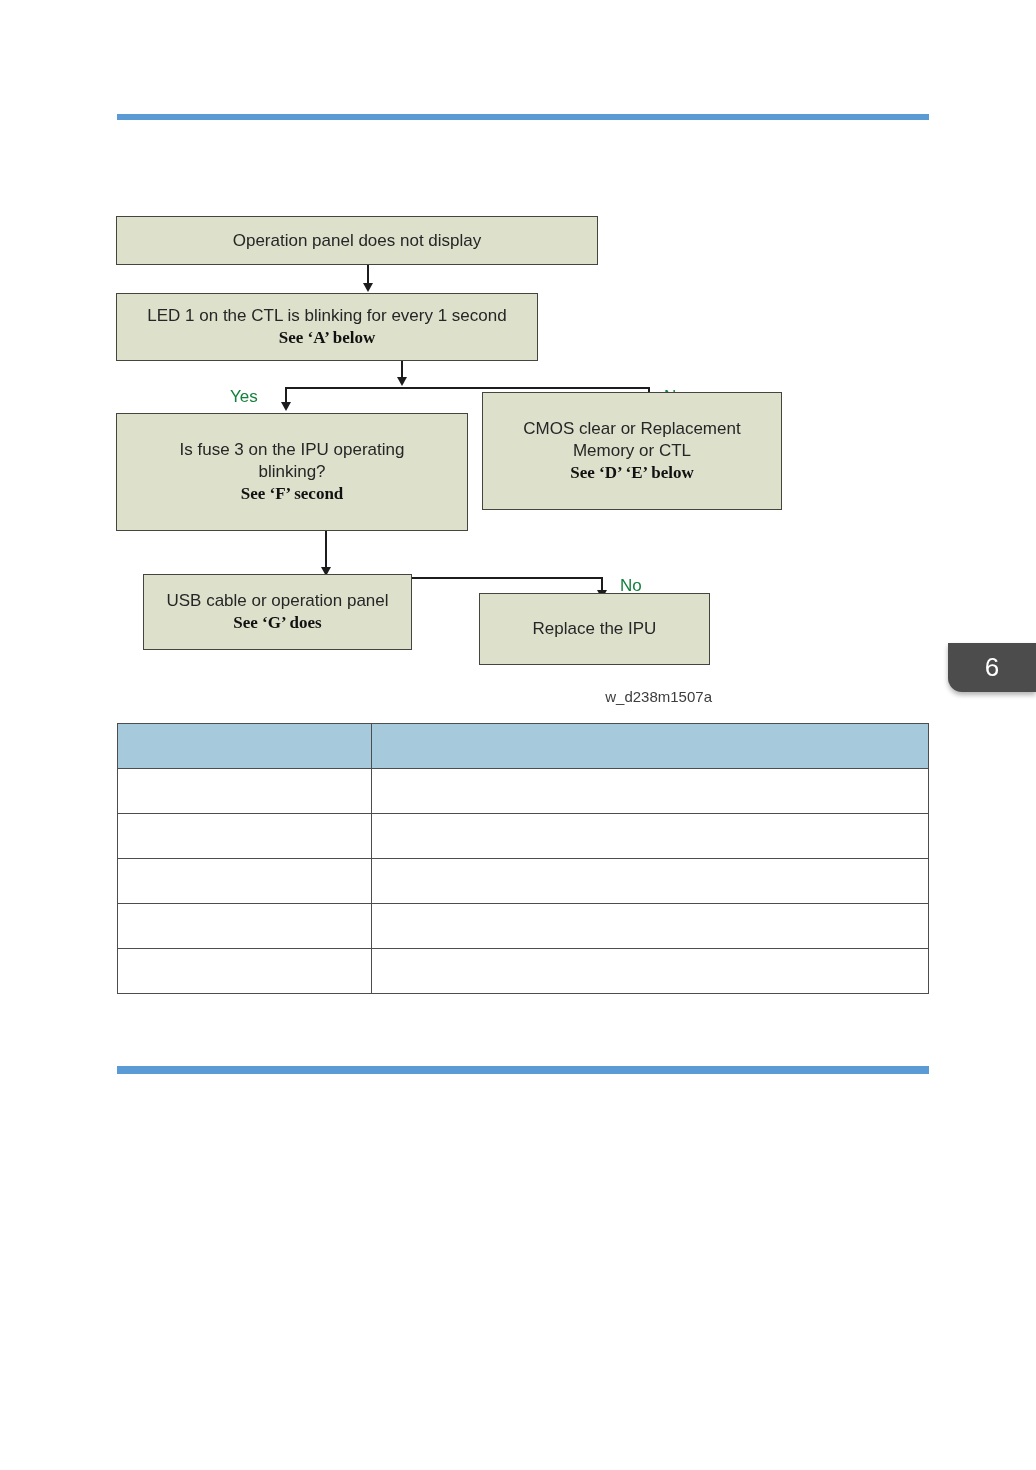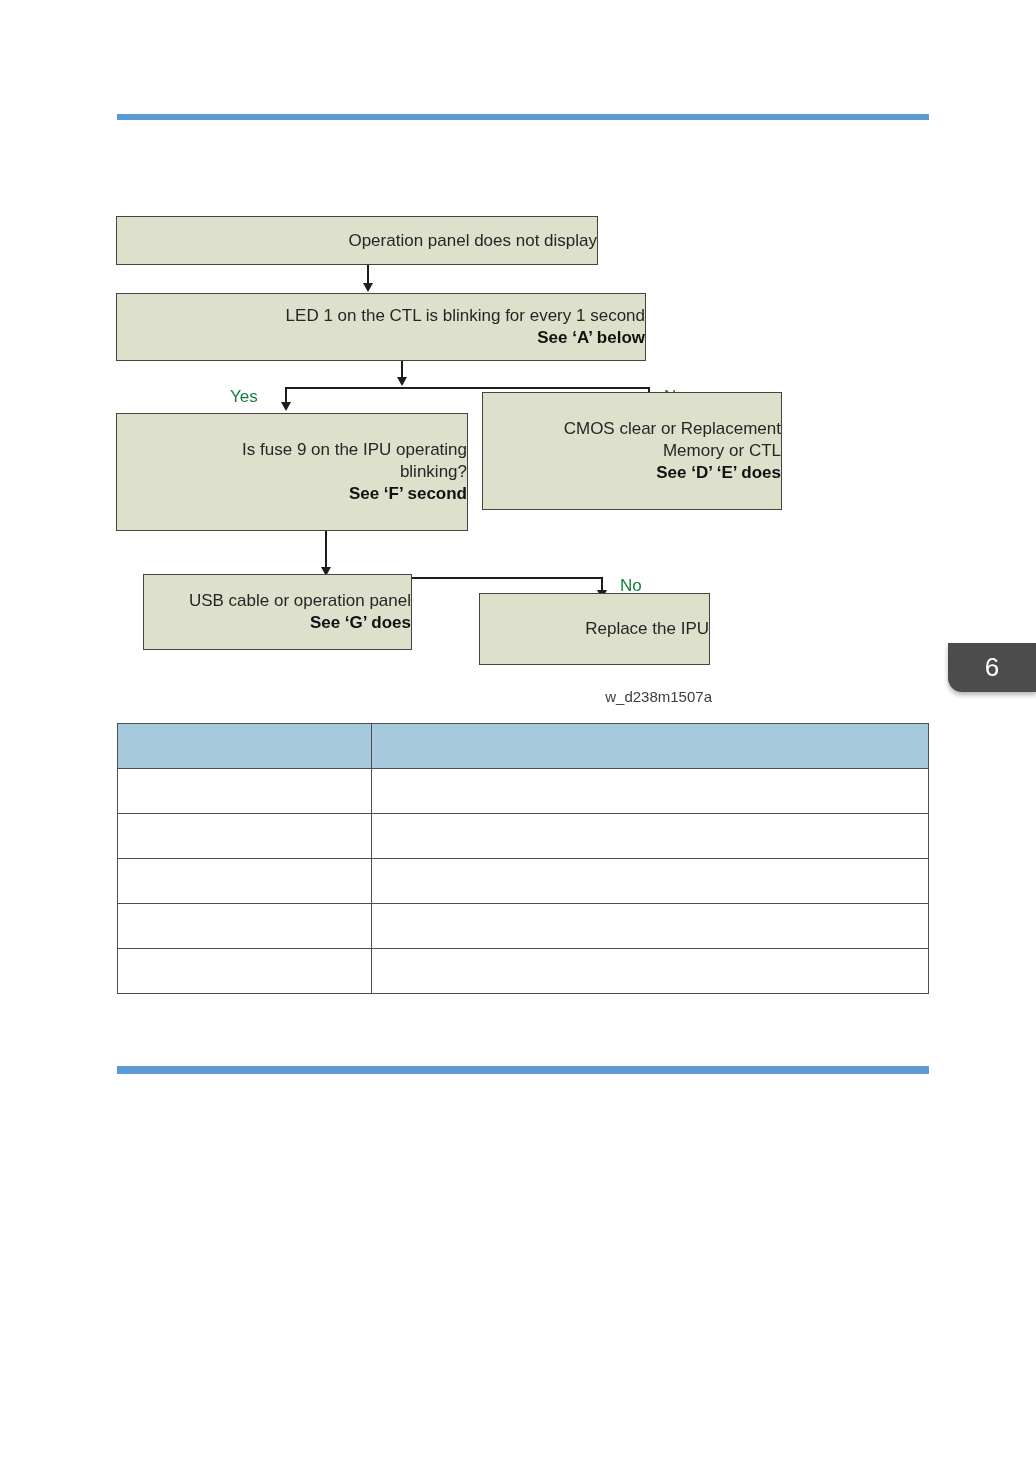--- a/index.html
+++ b/index.html
@@ -27,7 +27,7 @@
     position:absolute;
     background:var(--node_fill);
     border:1.7px solid var(--node_border);
-    display:flex;flex-direction:column;align-items:flex-end;justify-content:center;
+    display:flex;flex-direction:column;align-items:center;justify-content:center;
     text-align:center;
     font-size:17px;line-height:22px;color:#262626;
   }

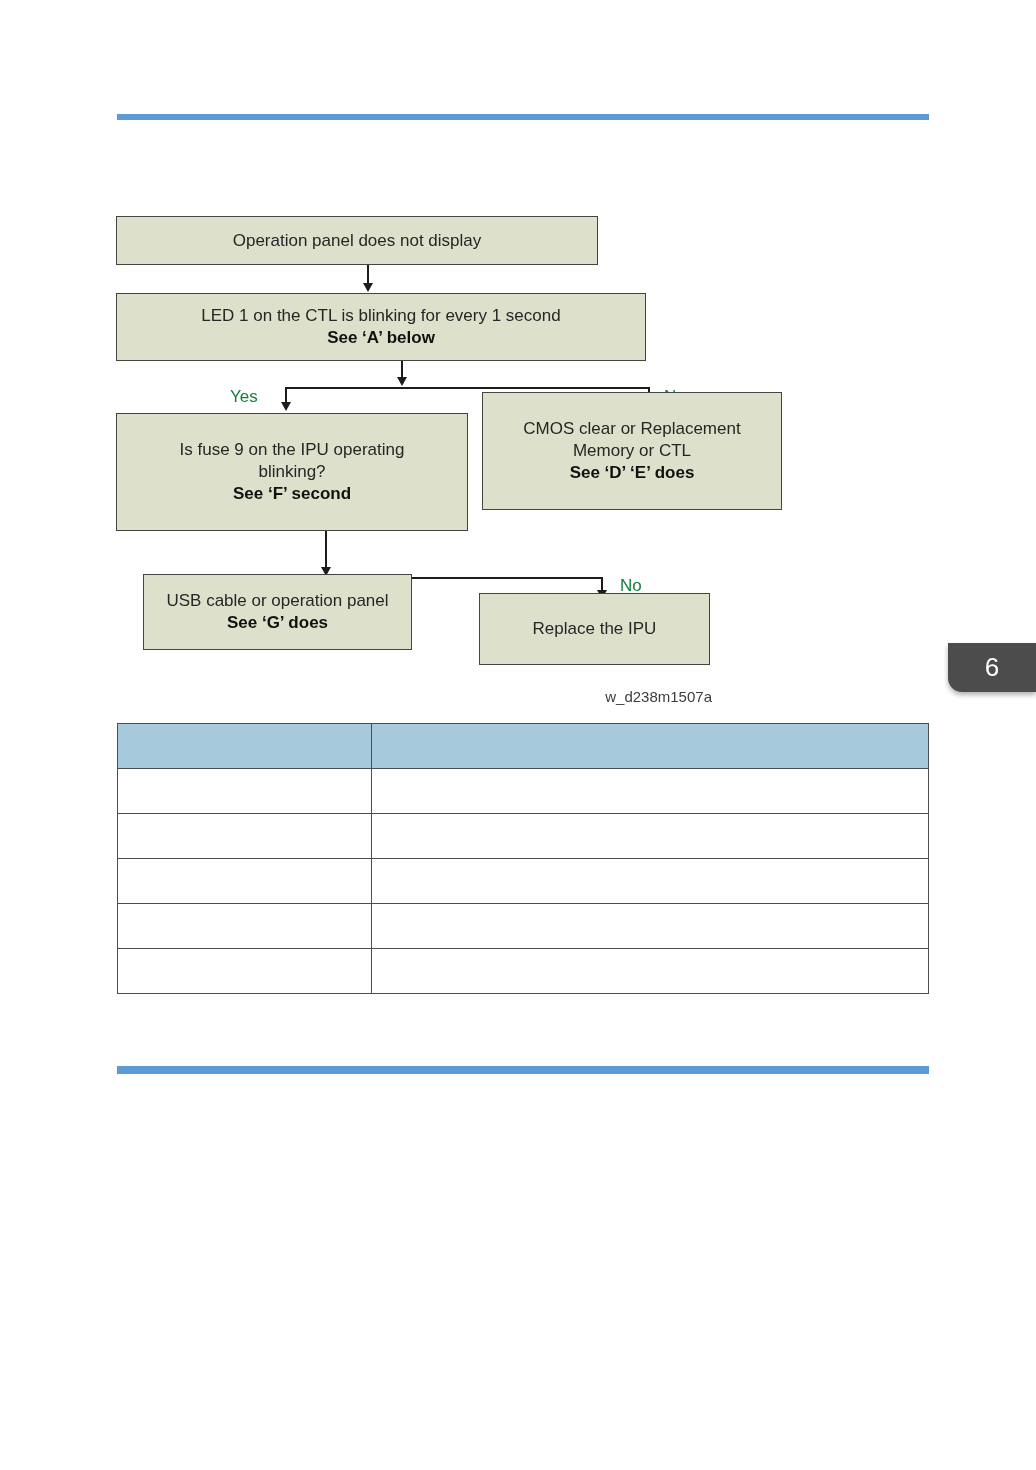--- a/index.html
+++ b/index.html
@@ -93,7 +93,7 @@
     <div>Operation panel does not display</div>
   </div>
 
-  <div class="node" style="left:116px;top:293px;width:530px;height:68px;">
+  <div class="node" style="left:116px;top:293px;width:422px;height:68px;">
     <div>LED 1 on the CTL is blinking for every 1 second</div>
     <div class="bold">See ‘A’ below</div>
   </div>

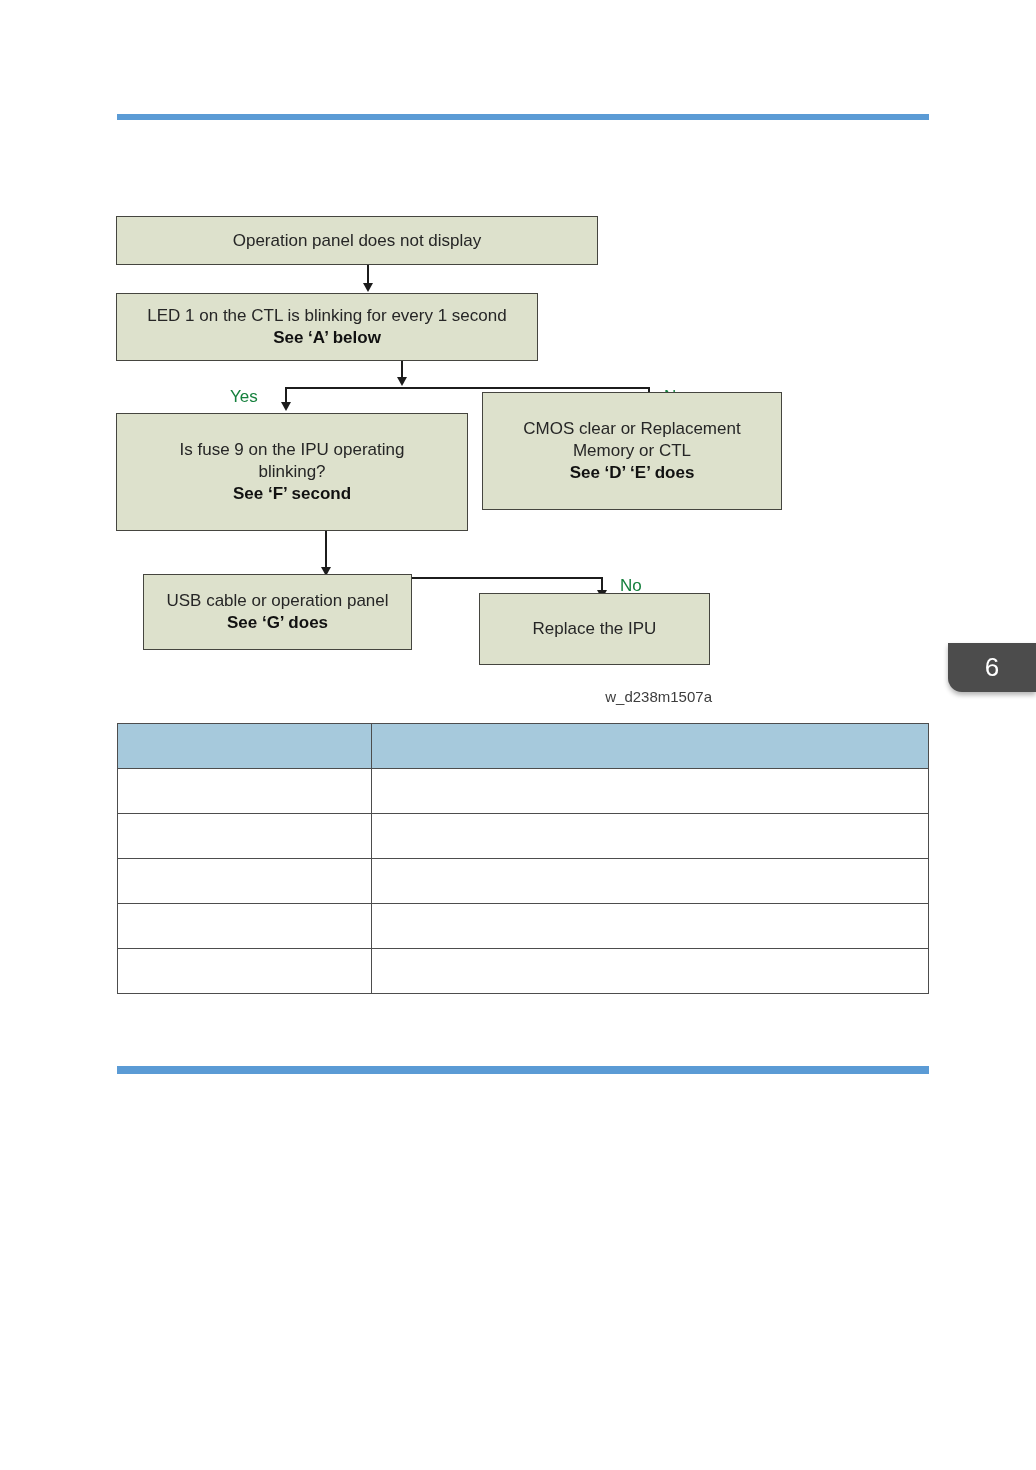--- a/index.html
+++ b/index.html
@@ -31,7 +31,7 @@
     text-align:center;
     font-size:17px;line-height:22px;color:#262626;
   }
-  .node .bold{font-weight:bold;color:#111;}
+  .node .bold{font-weight:bold;color:#111;font-family:Liberation Serif, serif;}
 
   .branch-label{
     position:absolute;font-size:17px;color:#15803d;text-align:left;

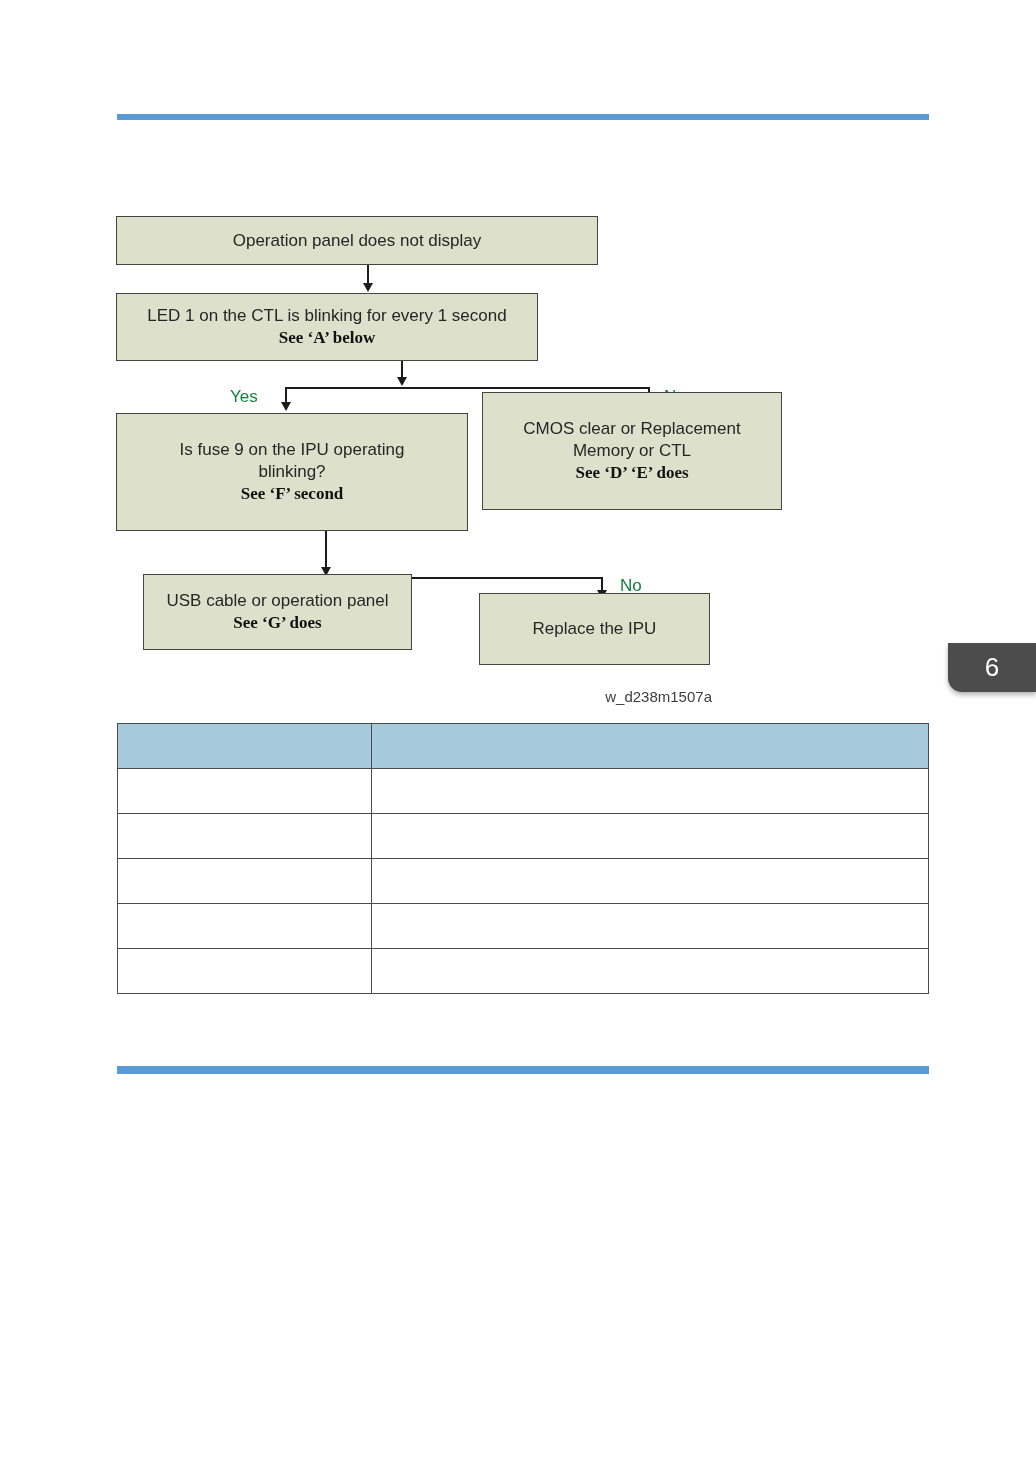--- a/index.html
+++ b/index.html
@@ -102,7 +102,7 @@
   <div class="branch-label" style="left:664px;top:387px;width:48px;">No</div>
 
   <div class="node" style="left:116px;top:413px;width:352px;height:118px;">
-    <div>Is fuse 9 on the IPU operating</div>
+    <div>Is fuse 3 on the IPU operating</div>
     <div>blinking?</div>
     <div class="bold">See ‘F’ second</div>
   </div>

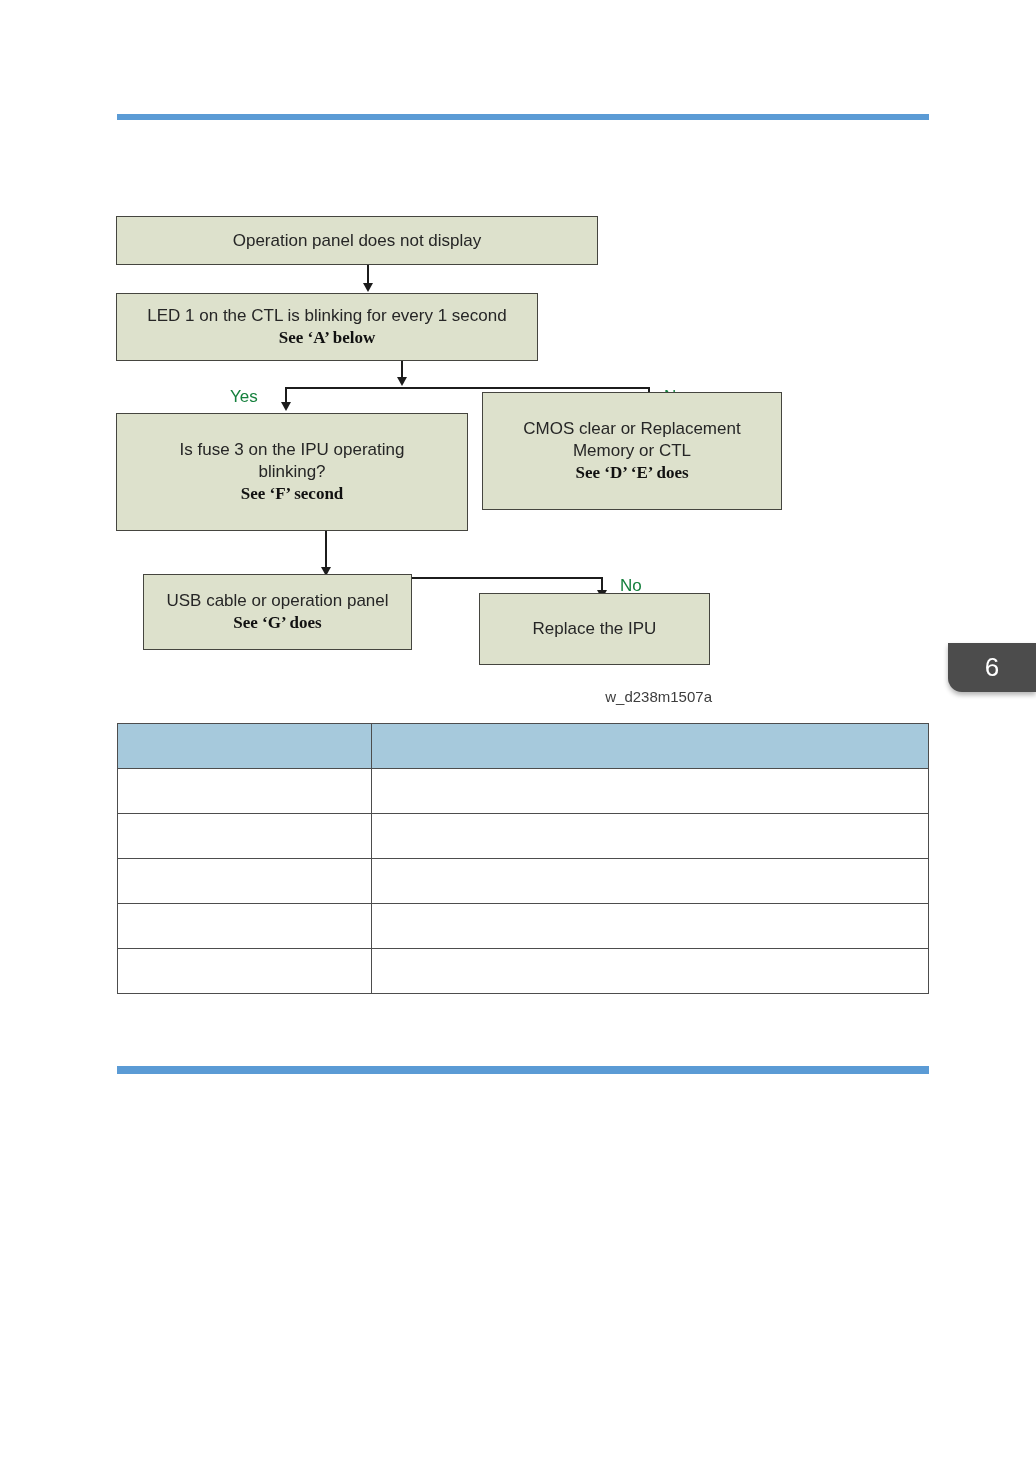--- a/index.html
+++ b/index.html
@@ -110,7 +110,7 @@
   <div class="node" style="left:482px;top:392px;width:300px;height:118px;">
     <div>CMOS clear or Replacement</div>
     <div>Memory or CTL</div>
-    <div class="bold">See ‘D’ ‘E’ does</div>
+    <div class="bold">See ‘D’ ‘E’ below</div>
   </div>
 
   <div class="branch-label" style="left:166px;top:575px;width:52px;">Yes</div>

